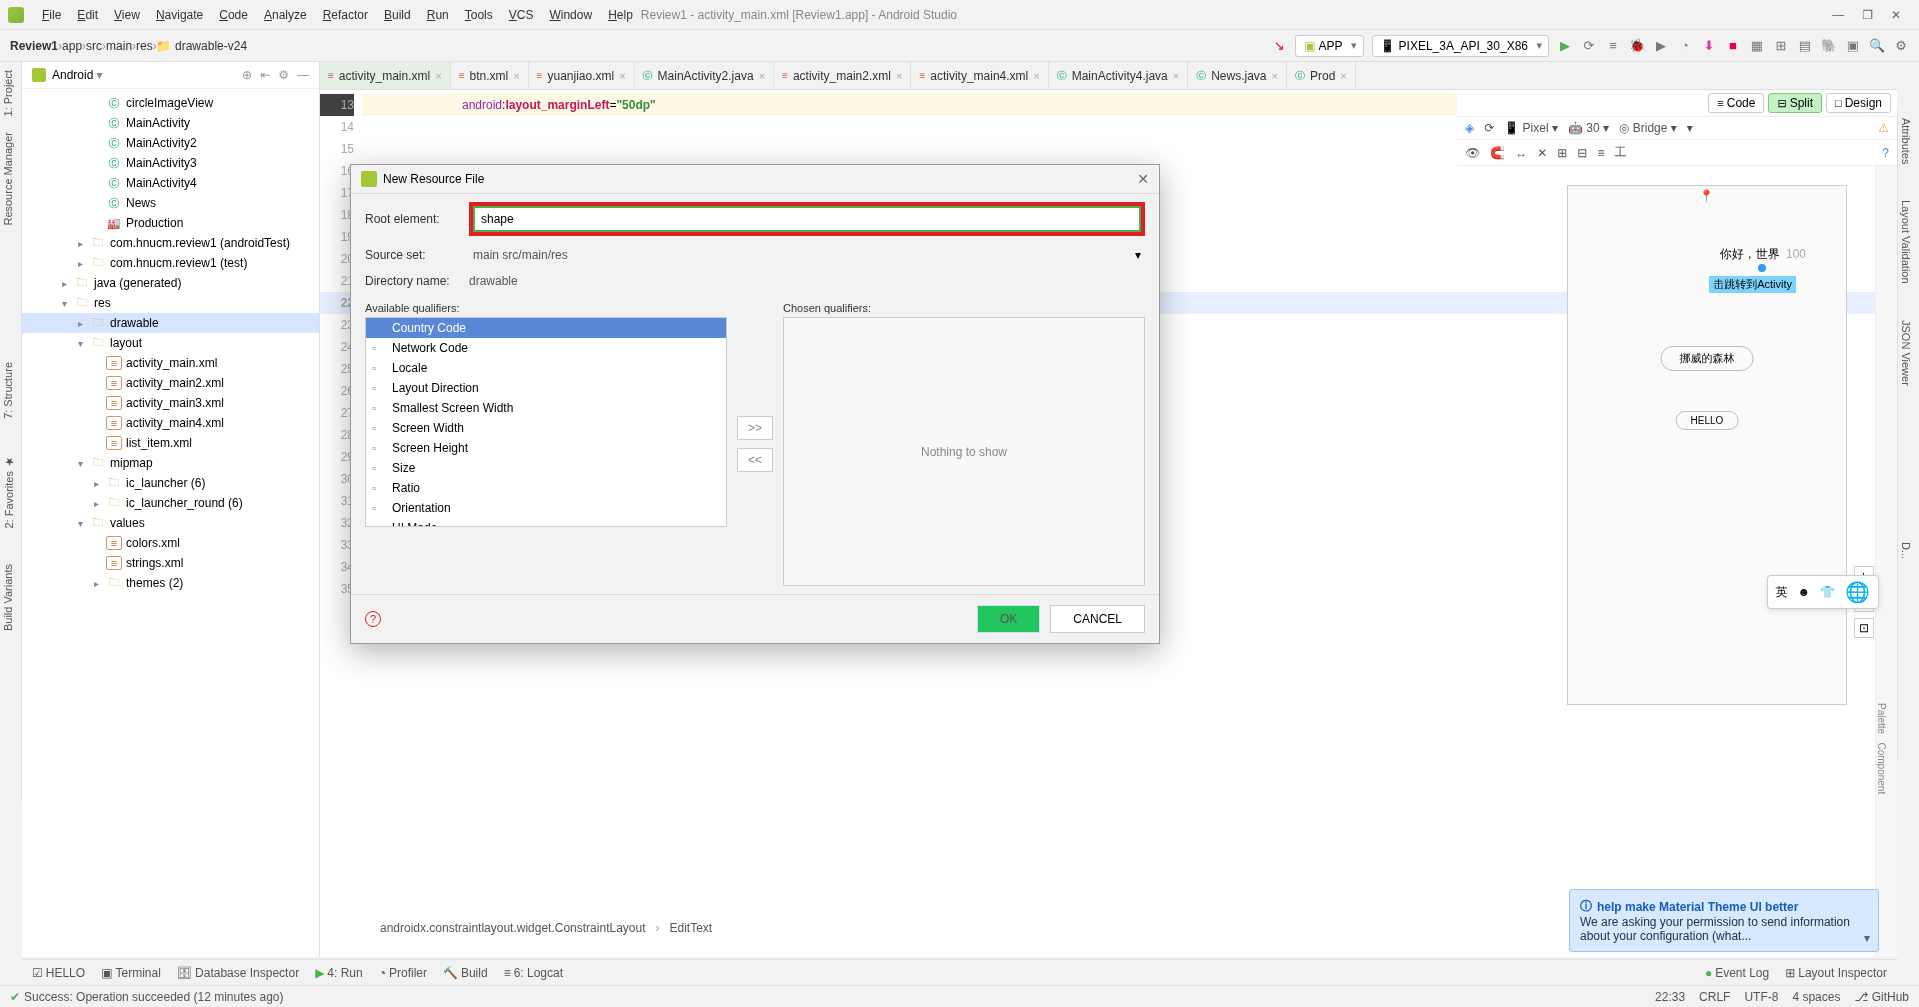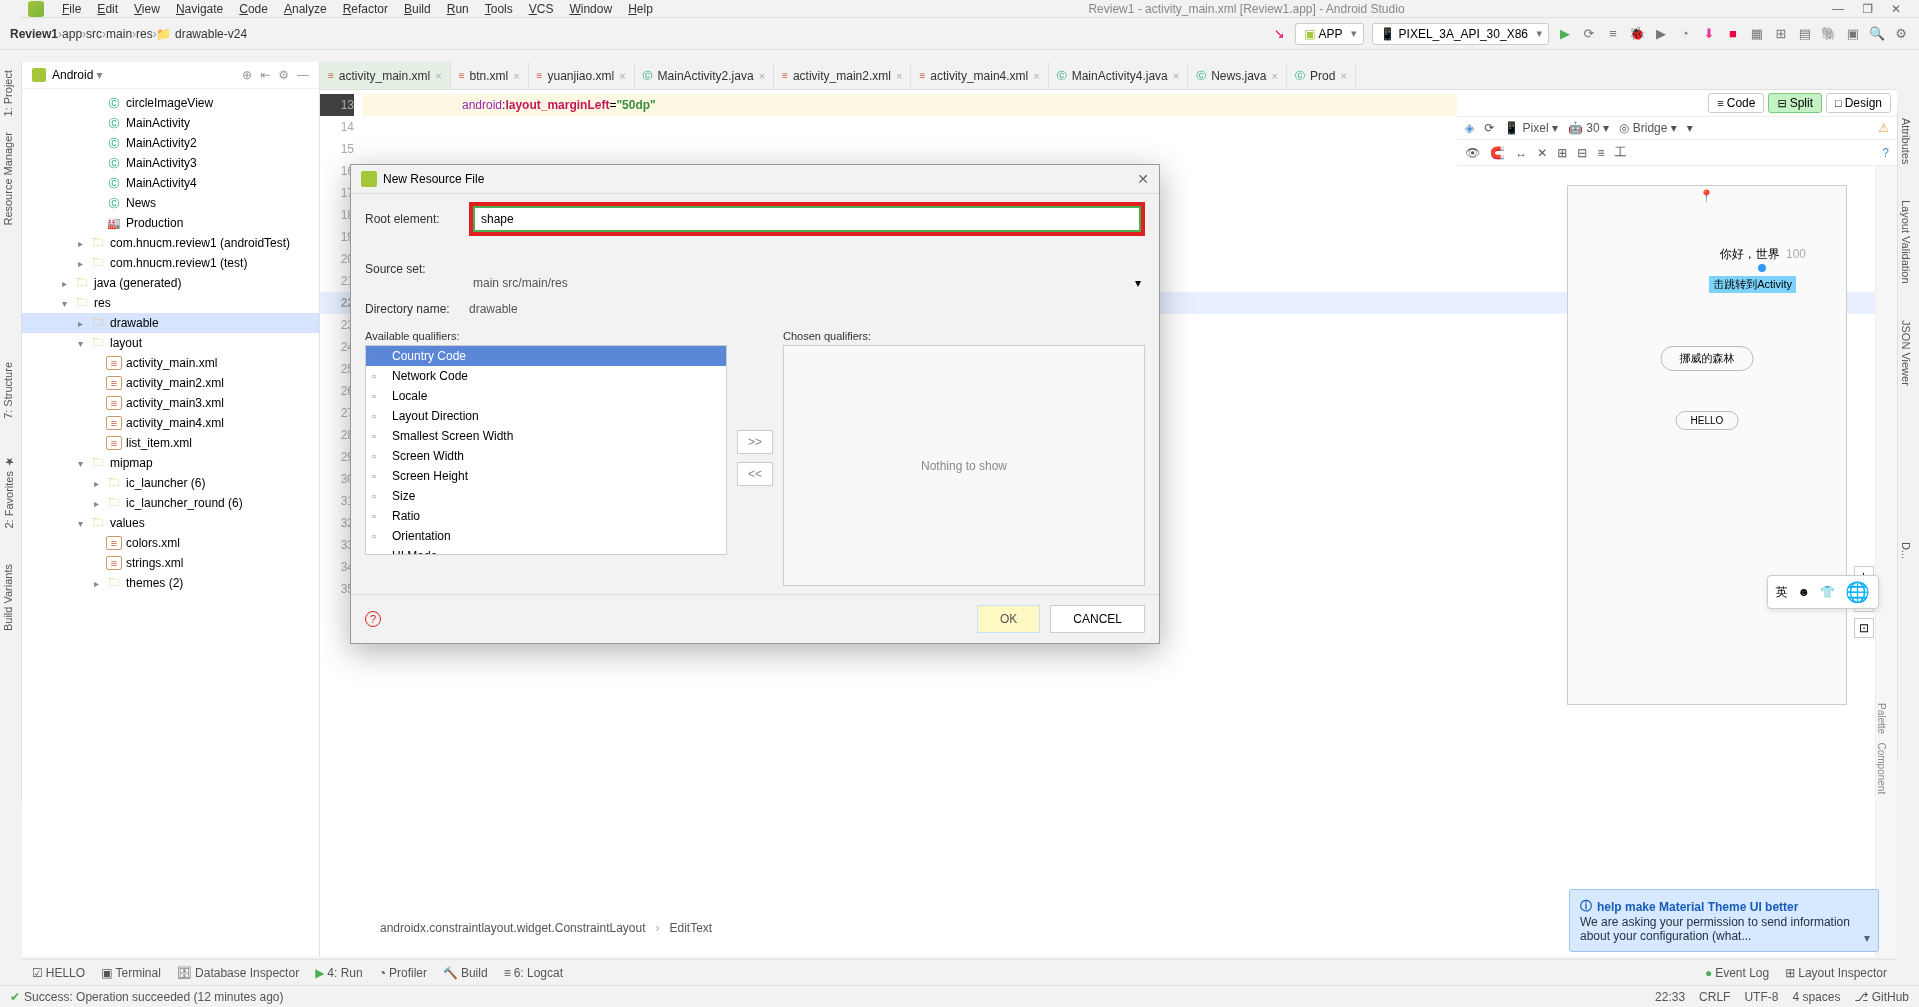--- a/index.html
+++ b/index.html
@@ -6,7 +6,7 @@
 body { background: #f2f2f2; width: 1919px; height: 1007px; overflow: hidden; position: relative; }
 
 
-.menubar { height: 18px; background: #f2f2f2; display: flex; align-items: center; padding: 0 8px; border-bottom: 1px solid #e0e0e0; margin-left: 20px; }
+.menubar { height: 30px; background: #f2f2f2; display: flex; align-items: center; padding: 0 8px; border-bottom: 1px solid #e0e0e0; }
 .menubar .logo { width: 16px; height: 16px; background: linear-gradient(135deg,#a4c639,#7cb342); border-radius: 3px; margin-right: 10px; }
 .menubar .menu-item { padding: 0 8px; color: #333; cursor: pointer; }
 .menubar .menu-item u { text-decoration: underline; }

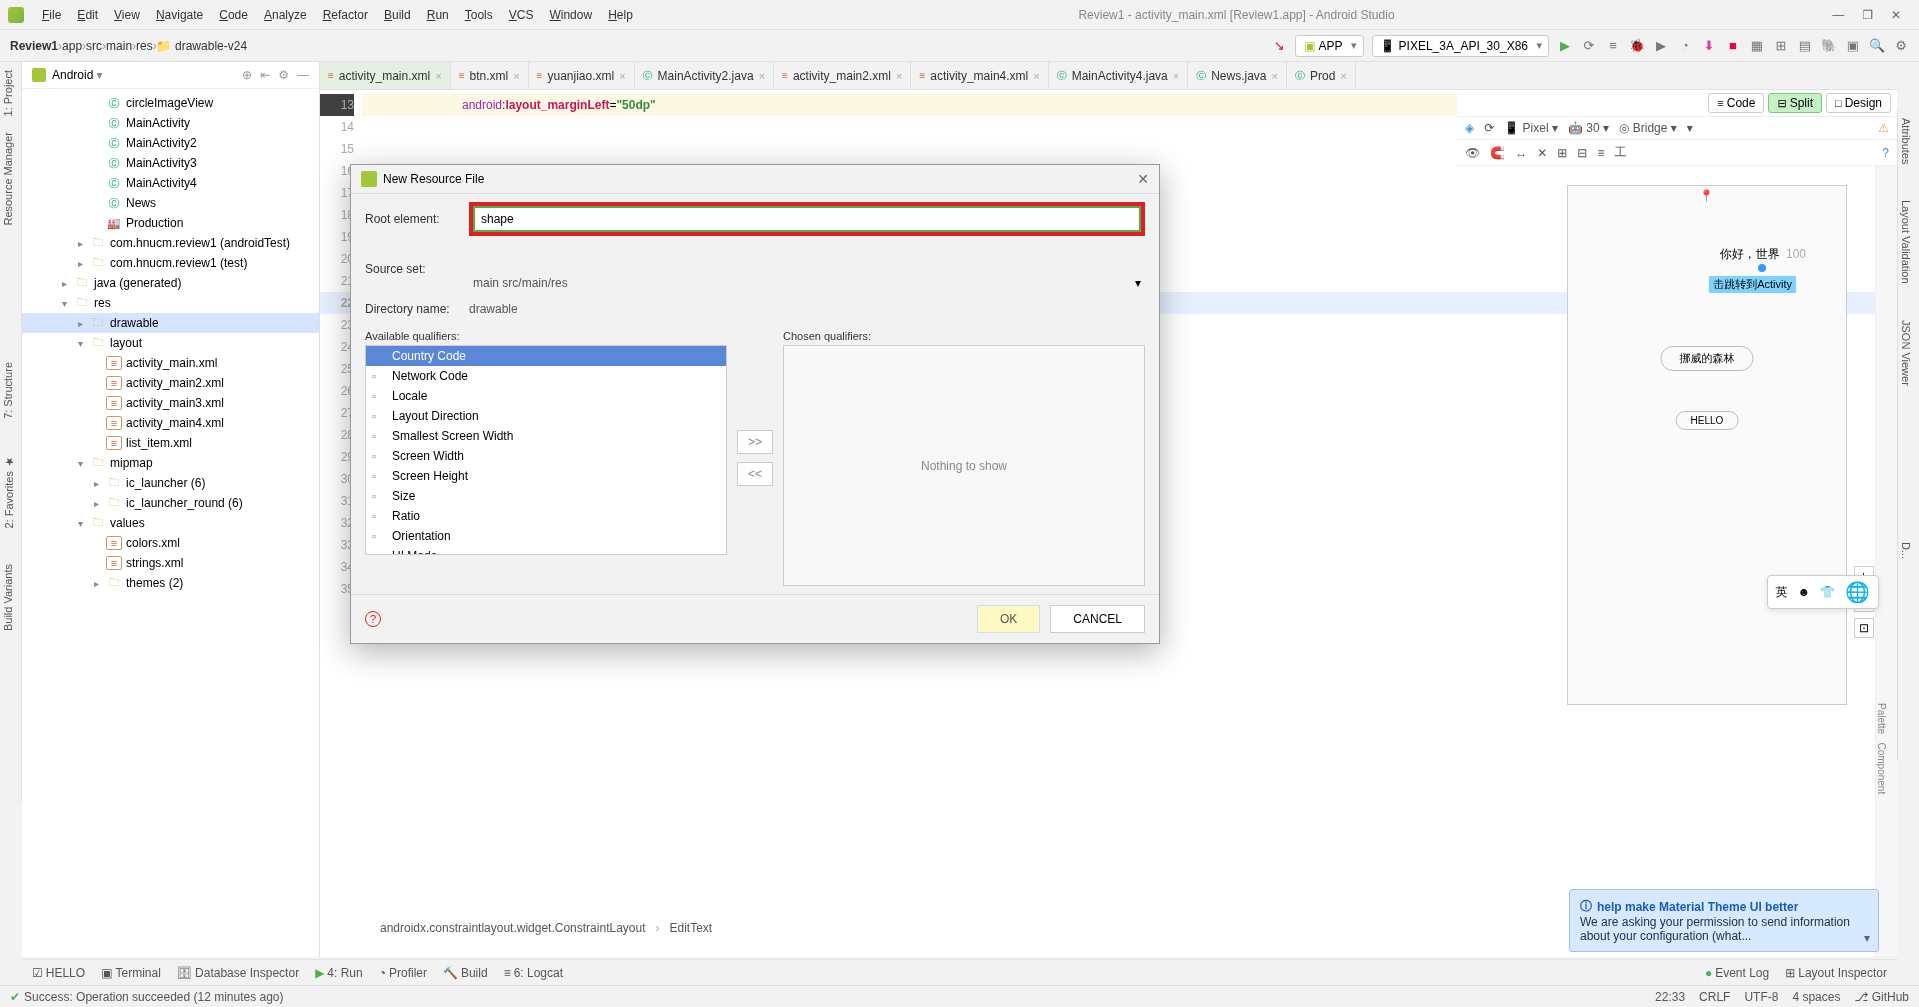--- a/index.html
+++ b/index.html
@@ -10,7 +10,7 @@
 .menubar .logo { width: 16px; height: 16px; background: linear-gradient(135deg,#a4c639,#7cb342); border-radius: 3px; margin-right: 10px; }
 .menubar .menu-item { padding: 0 8px; color: #333; cursor: pointer; }
 .menubar .menu-item u { text-decoration: underline; }
-.menubar .title { flex: 1; text-align: center; color: #888; }
+.menubar .title { flex: 1; text-align: left; color: #888; }
 .menubar .win-controls { display: flex; gap: 18px; color: #666; padding-right: 10px; }
 
 

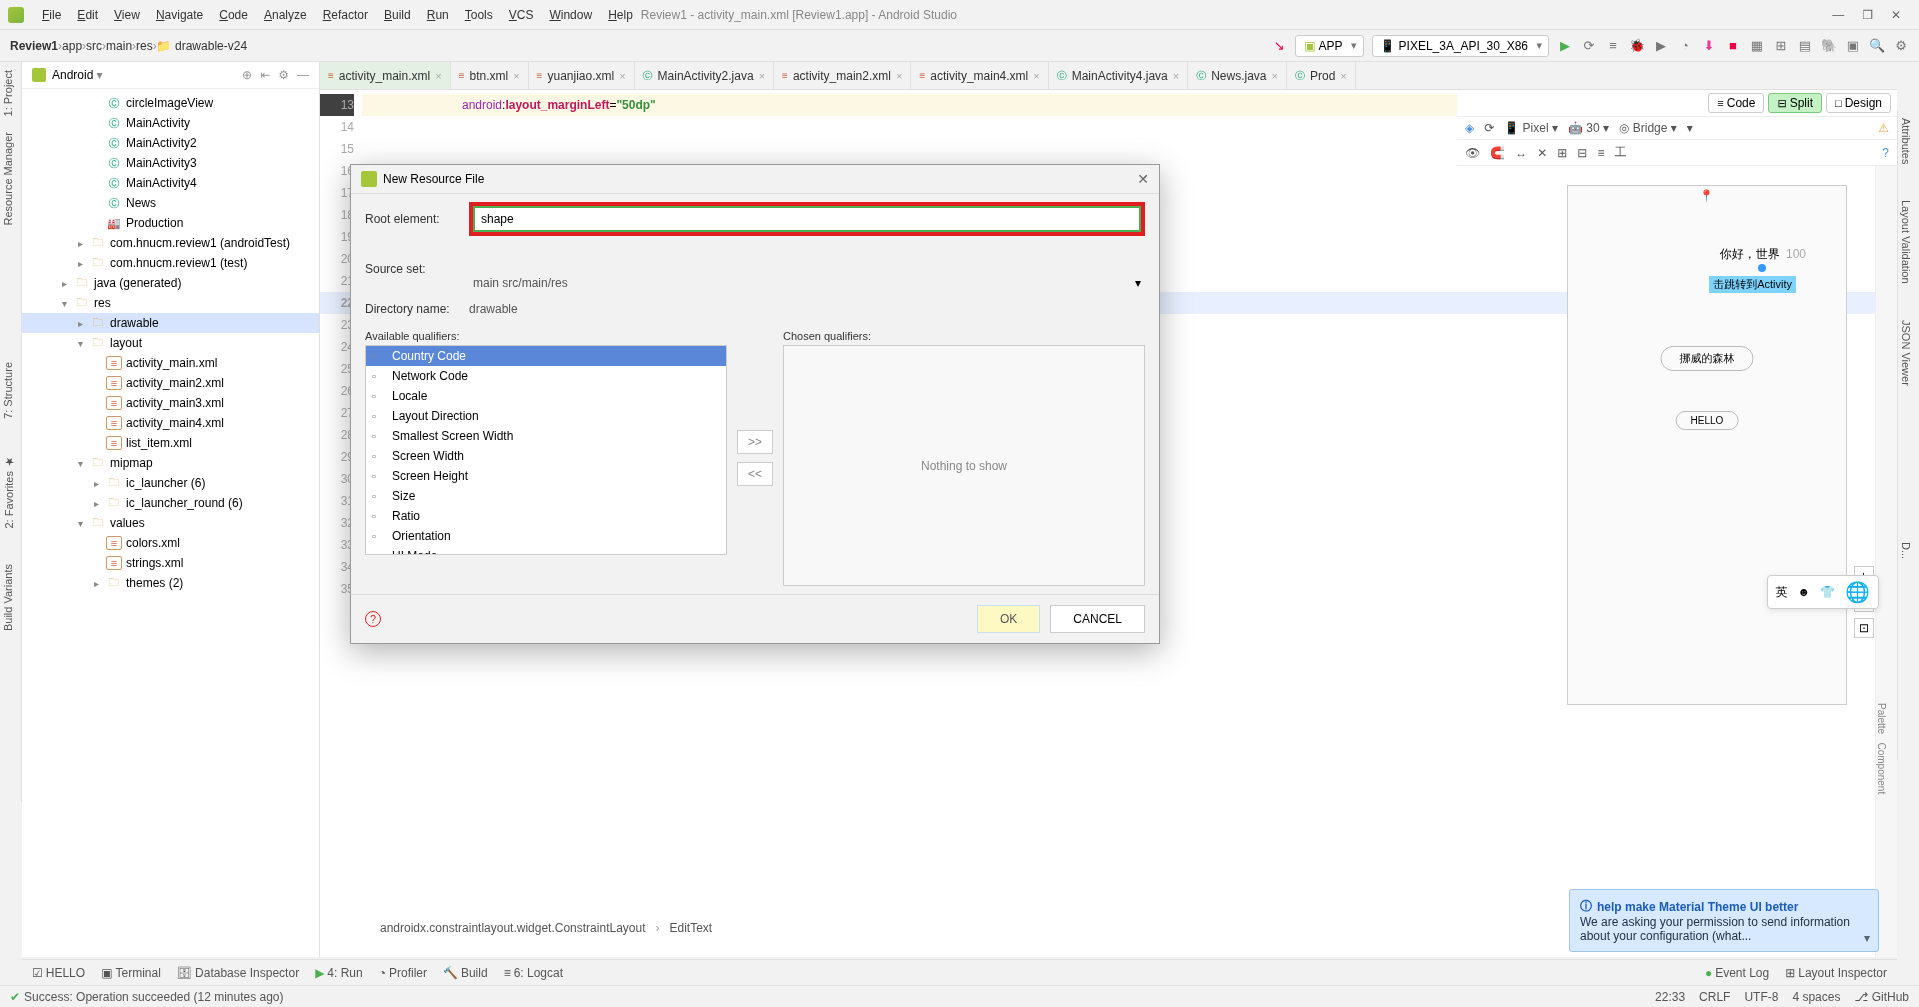--- a/index.html
+++ b/index.html
@@ -89,7 +89,7 @@
 .frow .val-plain { color:#555; }
 .root-input-wrap { flex:1; border: 4px solid #e02020; padding:0; }
 .root-input { width:100%; border:2px solid #4caf50; padding:4px 6px; font-size:12px; outline:none; }
-.src-select { flex:1; display:flex; justify-content:space-between; align-items:flex-end; padding:2px 4px;margin-top:28px; }
+.src-select { flex:1; display:flex; justify-content:space-between; align-items:flex-end; padding:2px 4px; }
 .qrow { display:flex; gap:10px; flex:1; margin-top:4px; }
 .qcol { flex:1; display:flex; flex-direction:column; }
 .qcol .qlabel { font-size:11px; color:#333; margin-bottom:3px; }

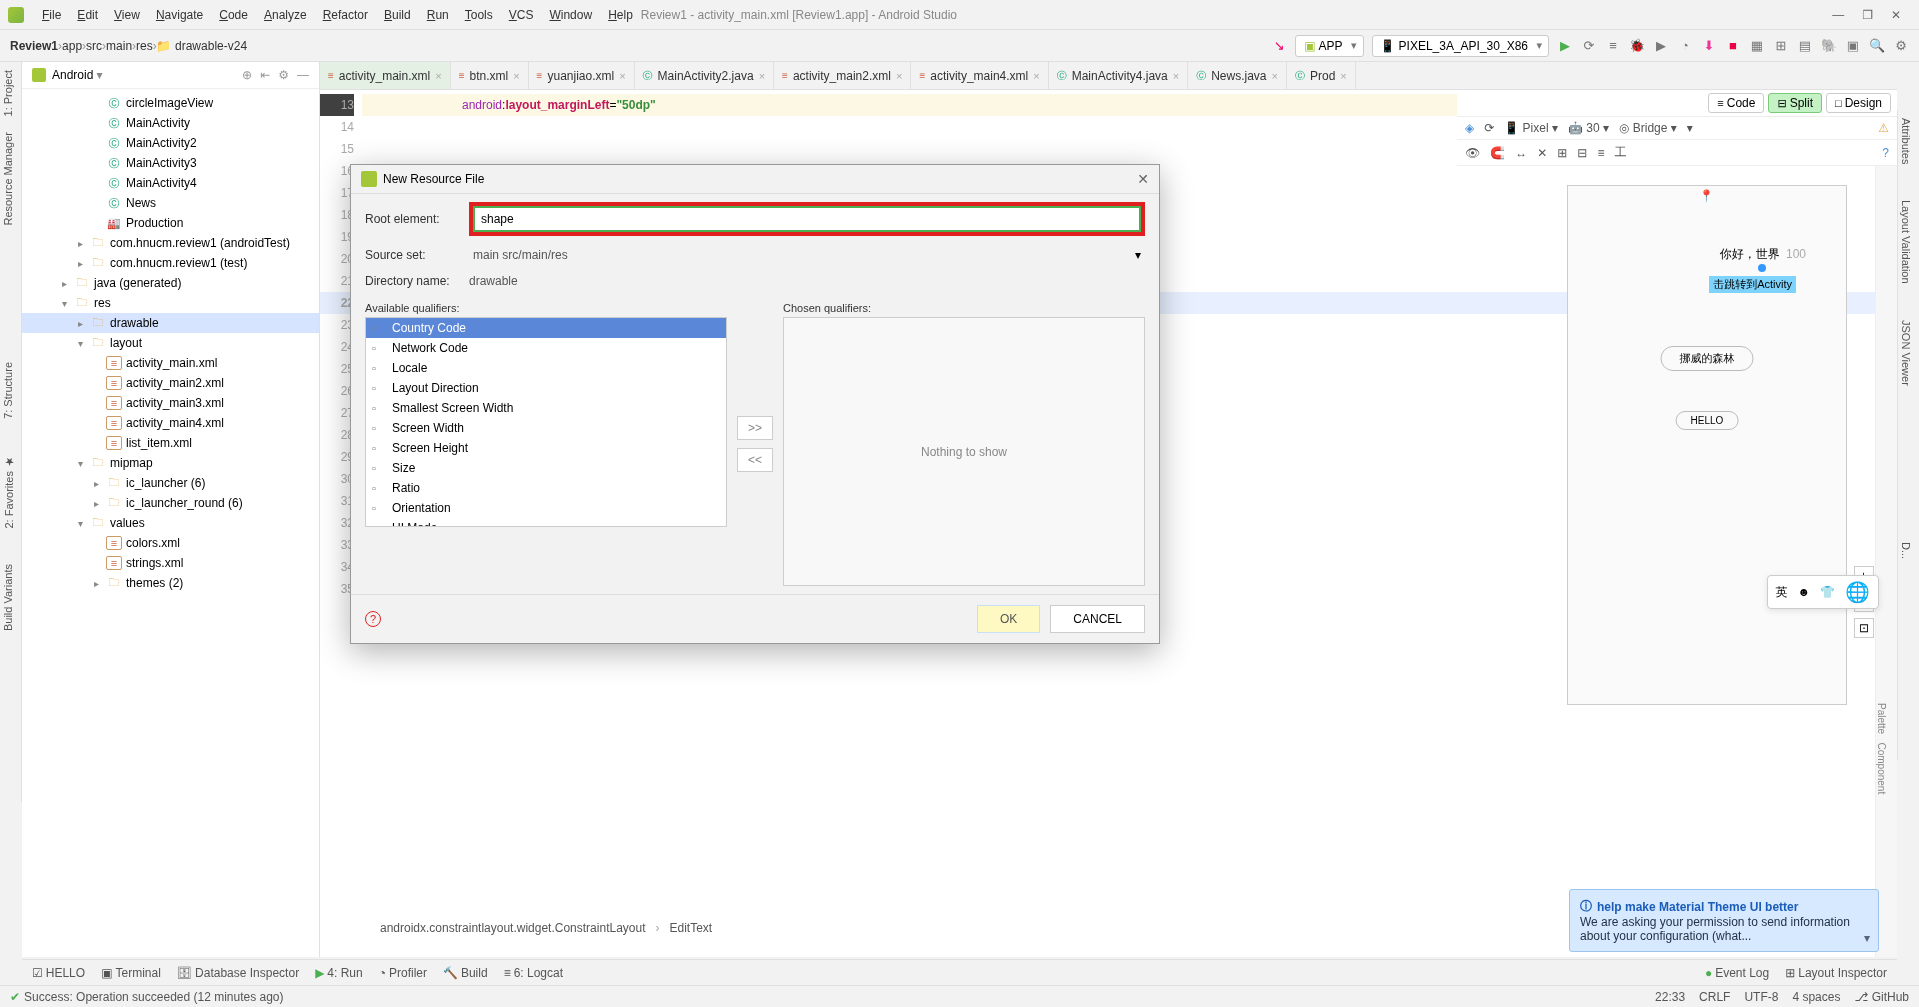--- a/index.html
+++ b/index.html
@@ -104,7 +104,7 @@
 .modal-footer .helpq { color:#e02020; border:1px solid #e02020; border-radius:50%; width:16px; height:16px; display:flex; align-items:center; justify-content:center; font-size:11px; }
 .modal-footer .spacer { flex:1; }
 .modal-footer button { padding:6px 22px; border:1px solid #ccc; background:#fff; margin-left:10px; cursor:pointer; }
-.modal-footer button.ok { background:#fef9c3; color:#555; border-color:#c9dff5; }
+.modal-footer button.ok { background:#22c55e; color:#555; border-color:#c9dff5; }
 
 
 .bottom-tools { position:absolute; bottom:22px; left:22px; right:22px; height:26px; background:#f2f2f2; border-top:1px solid #e0e0e0; display:flex; align-items:center; padding:0 10px; gap:16px; color:#555; font-size:11px; }

